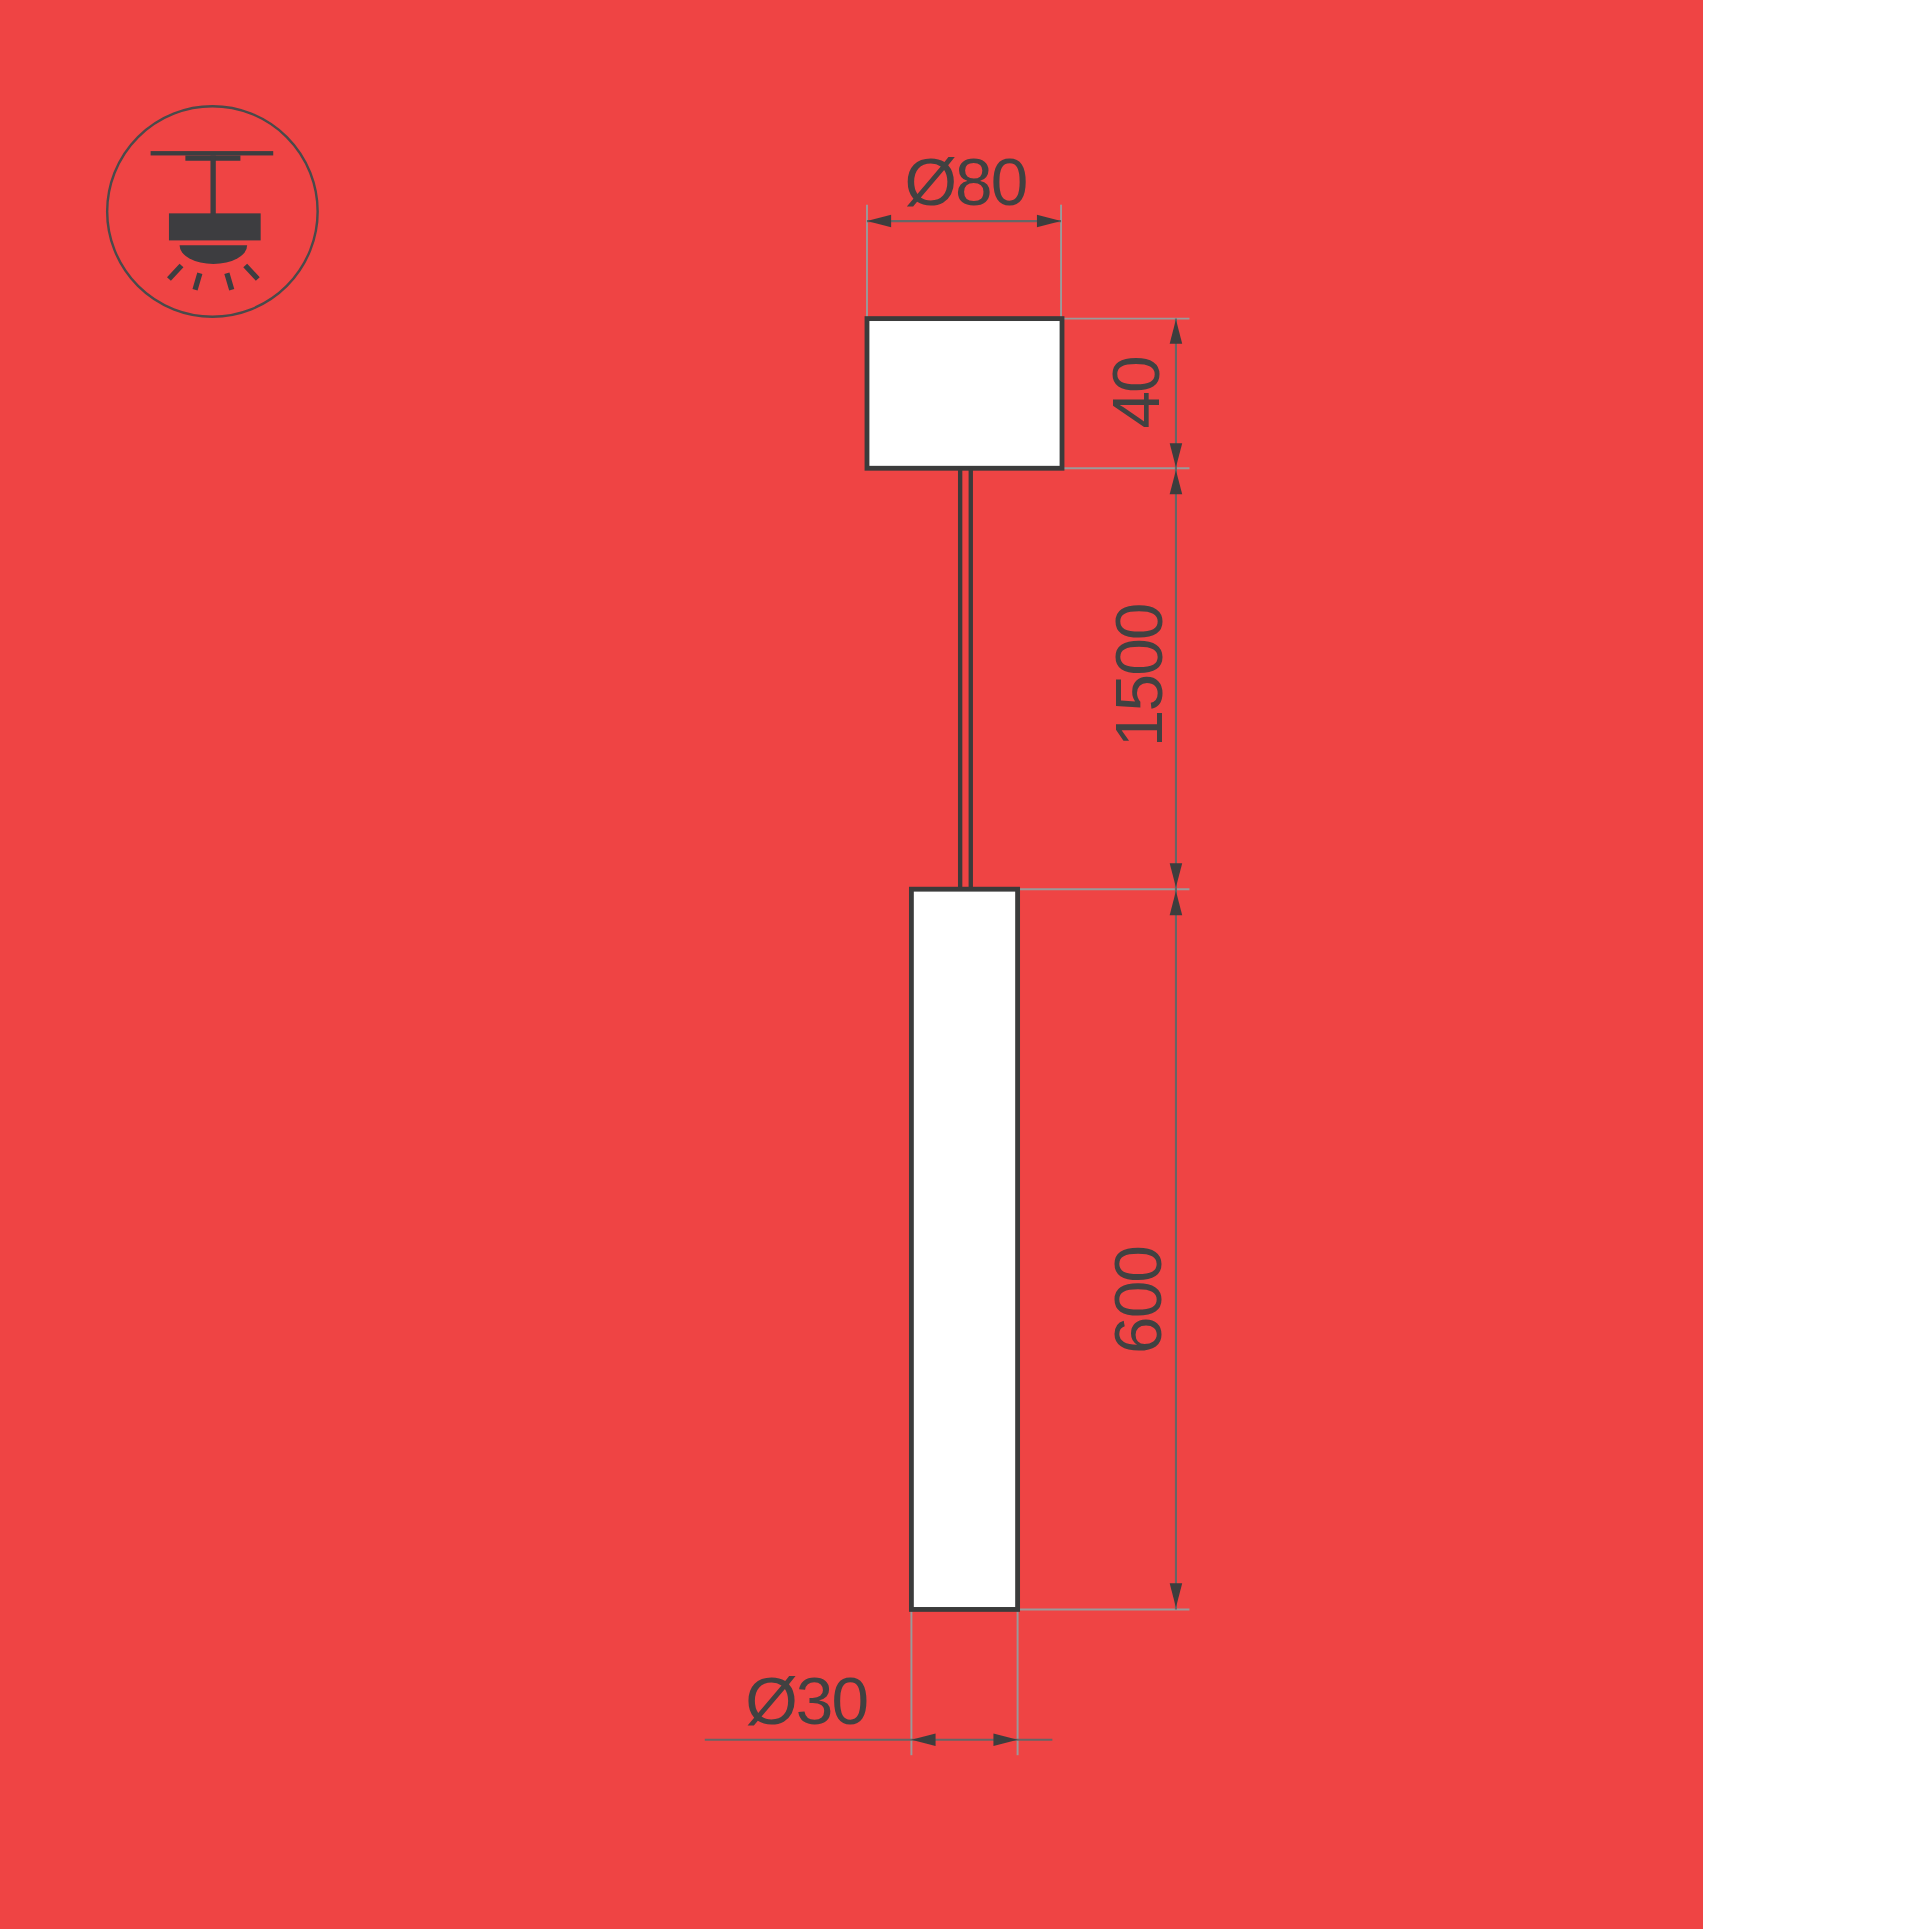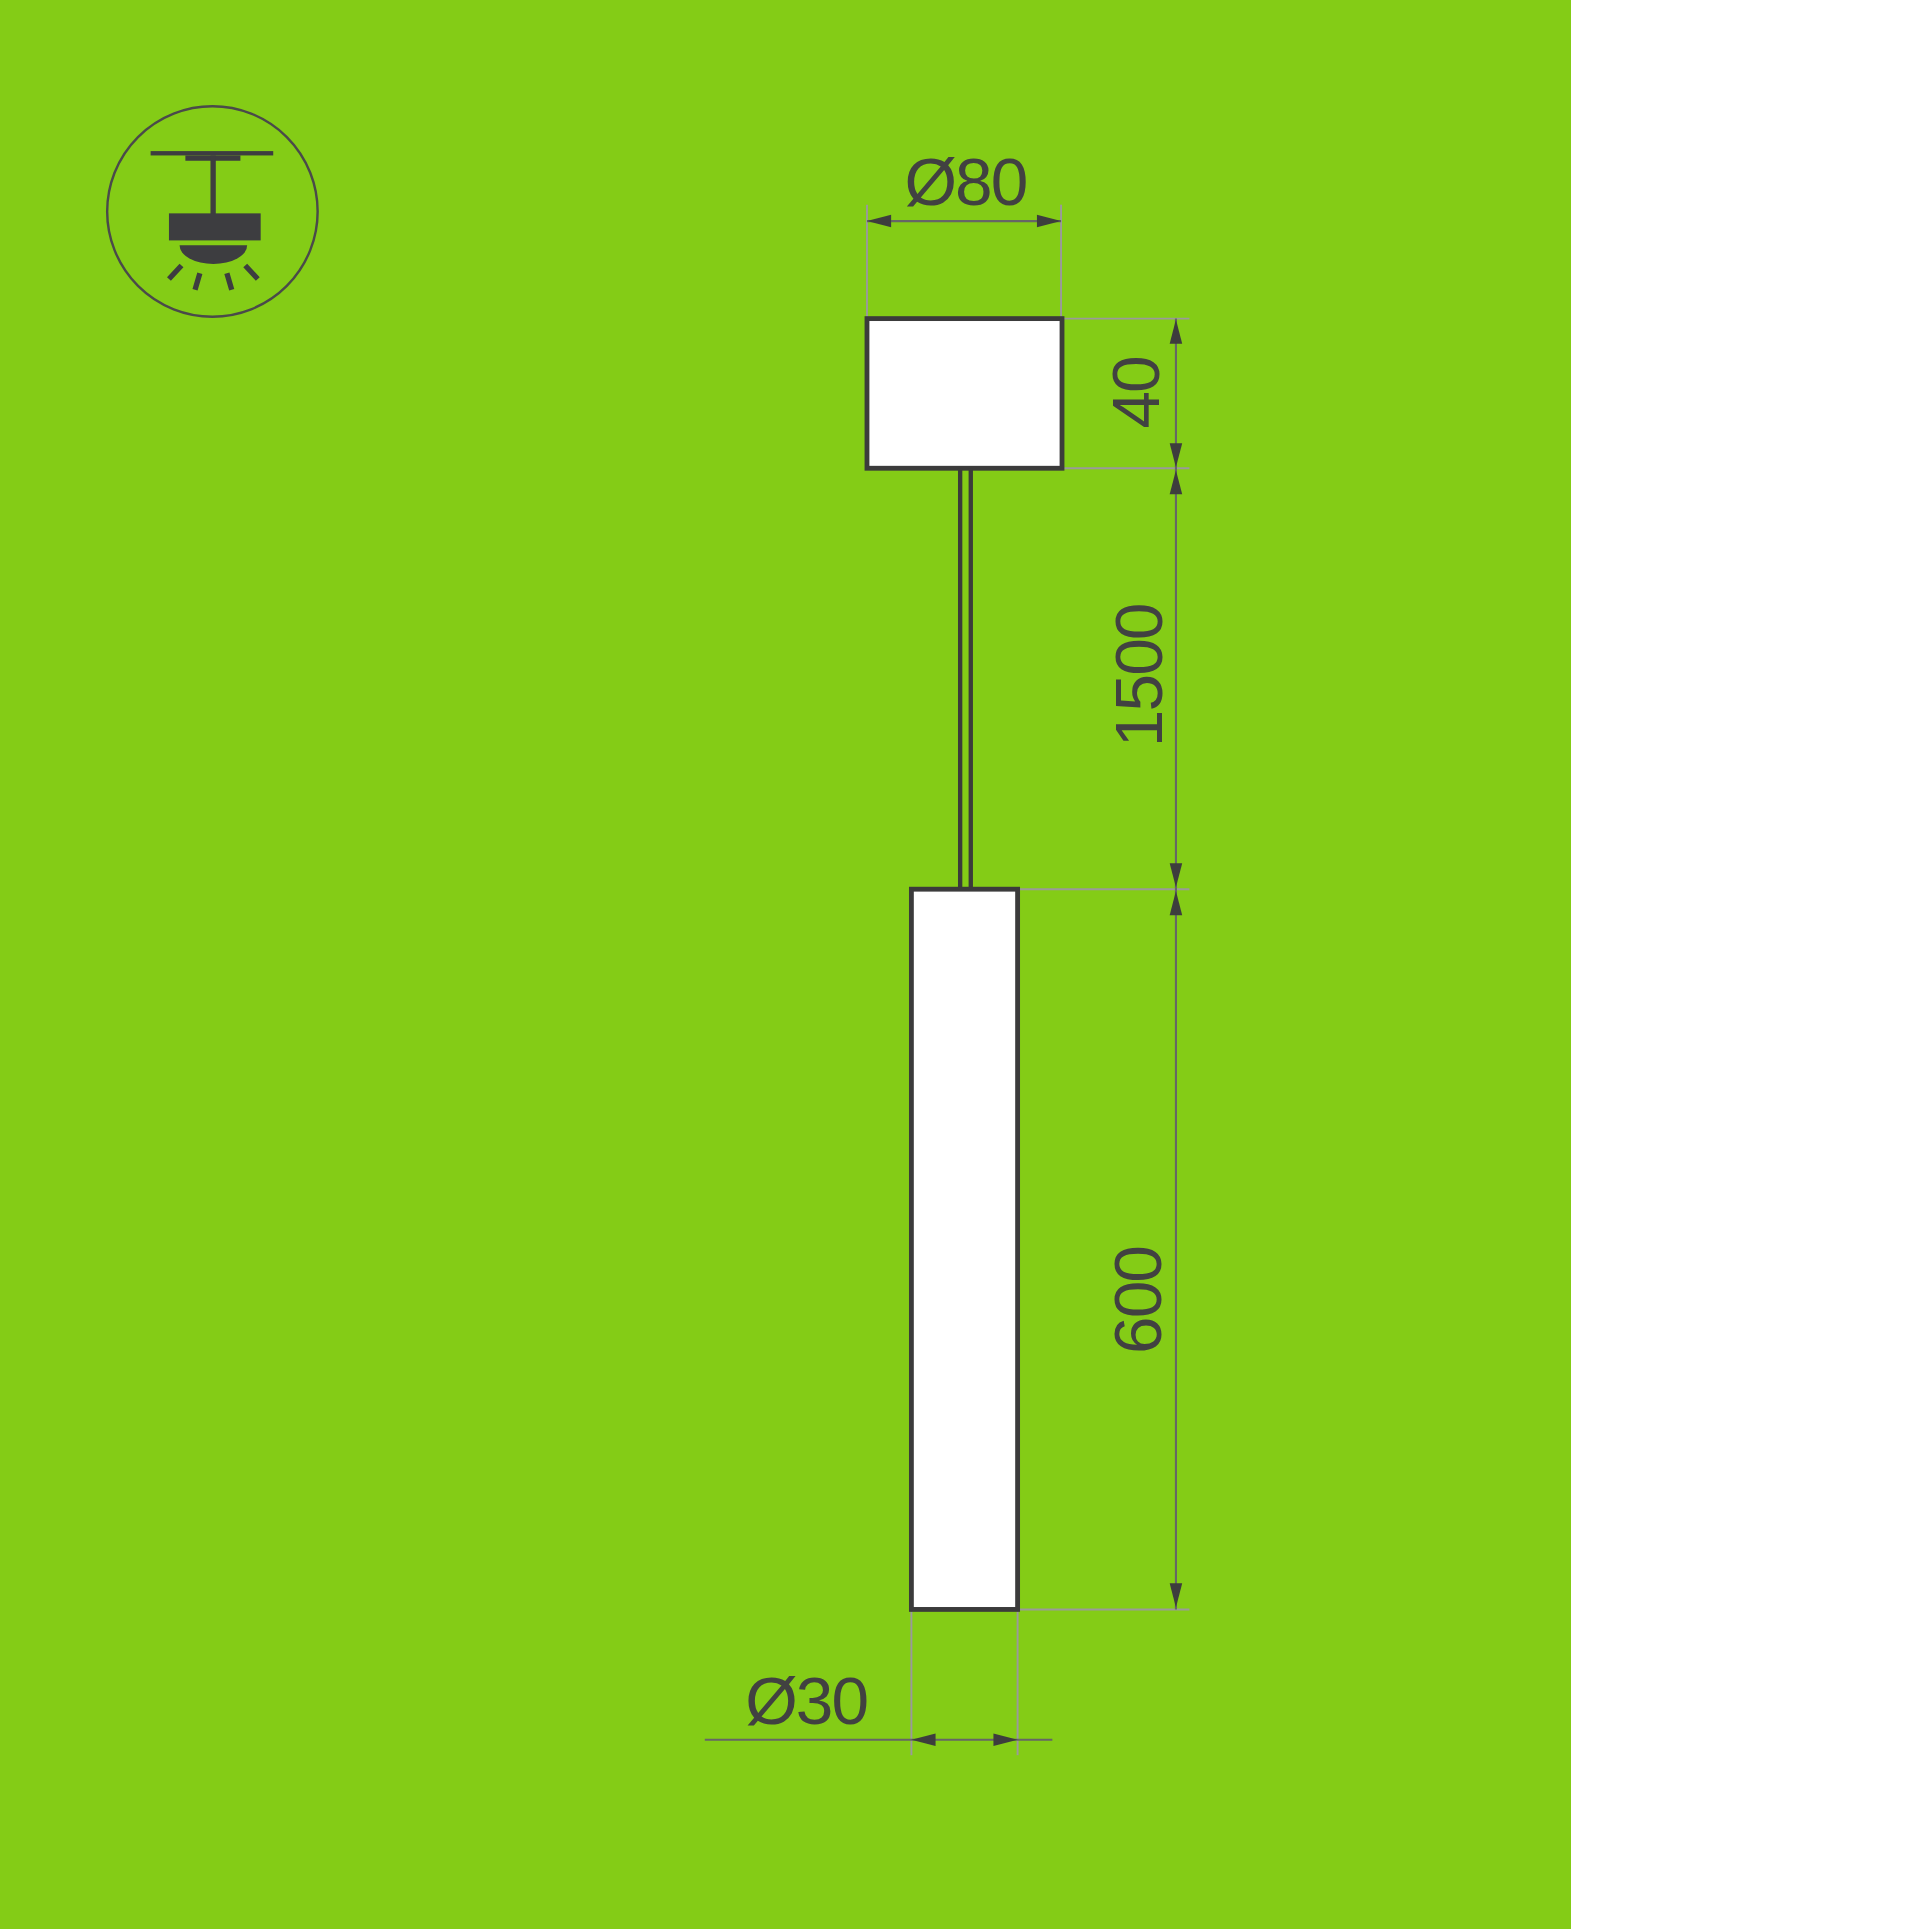--- a/index.html
+++ b/index.html
@@ -9,9 +9,9 @@
   }
   .canvas {
     position: relative;
-    width: 1571px;
+    width: 1703px;
     height: 1929px;
-    background: #84cc16;
+    background: #ef4444;
     font-family: "Liberation Sans", sans-serif;
   }
   svg { display: block; }

